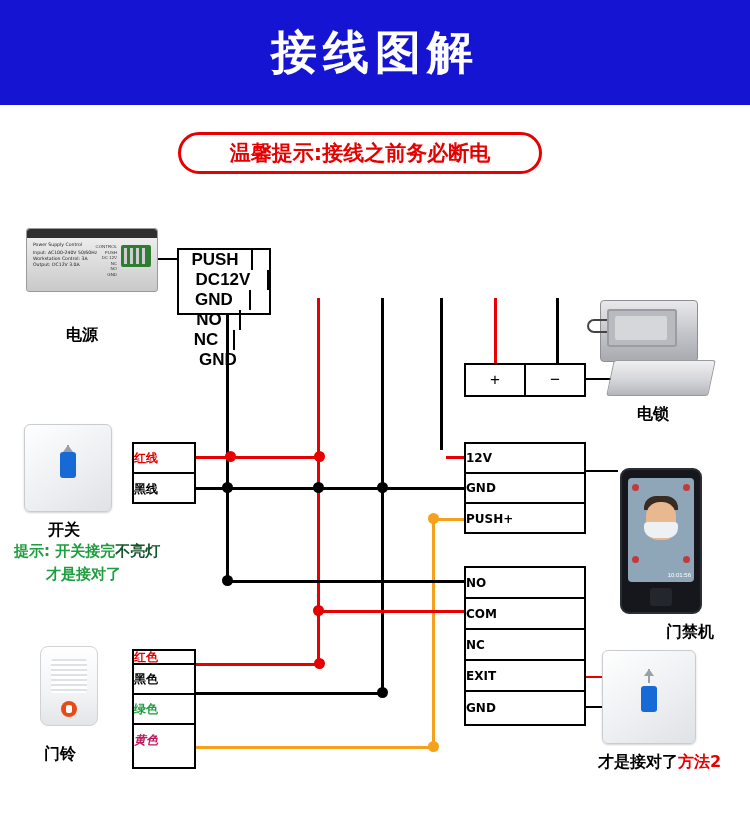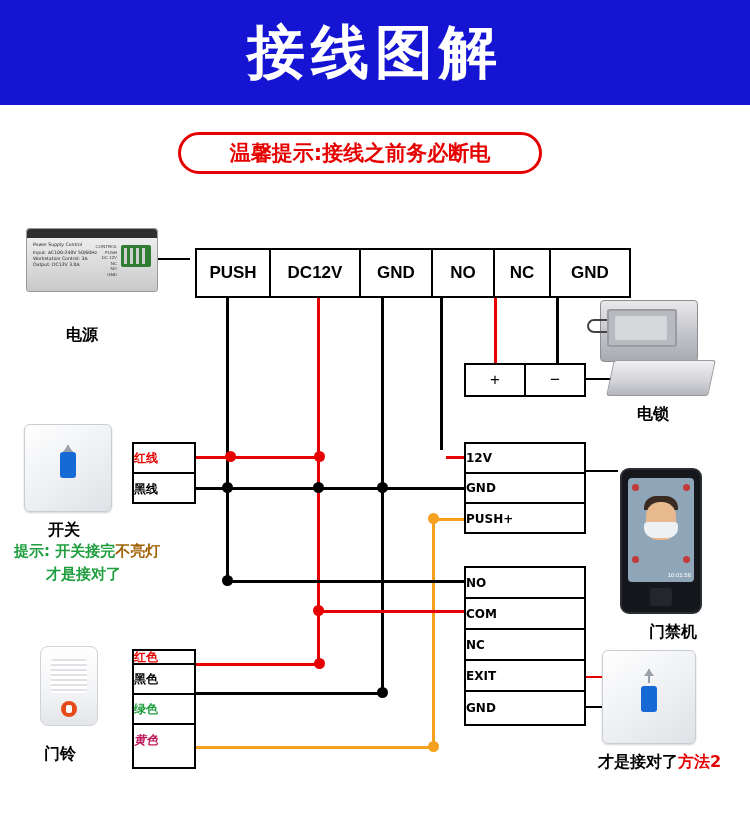--- a/index.html
+++ b/index.html
@@ -19,7 +19,7 @@
     display:flex;align-items:center;justify-content:center;
   }
   .header-title{
-    color:#ffffff;font-size:58px;font-weight:bold;letter-spacing:6px;
+    color:#ffffff;font-size:46px;font-weight:bold;letter-spacing:6px;
     font-family:"DejaVu Sans", sans-serif;
   }
 

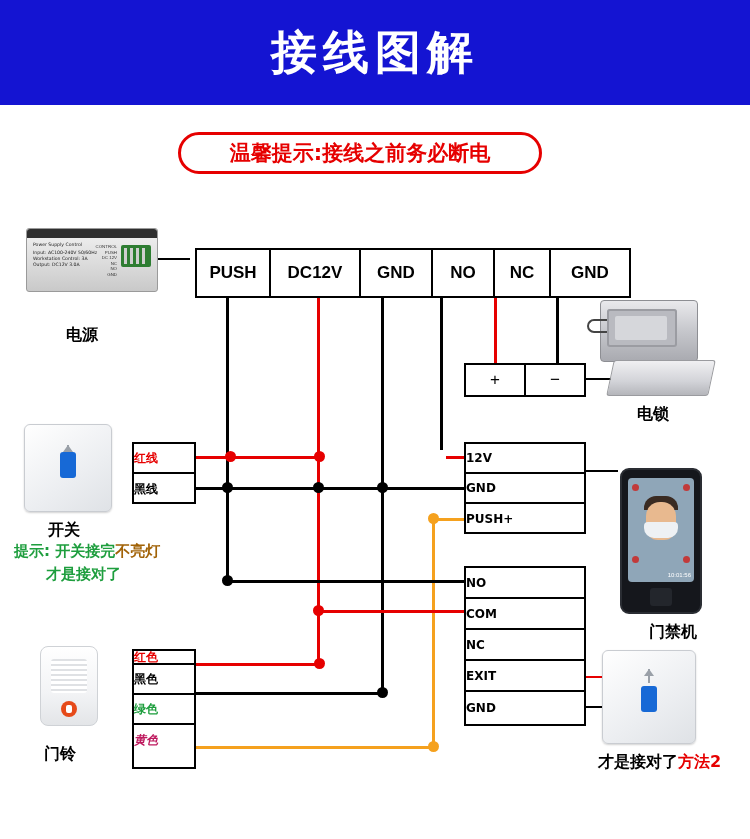--- a/index.html
+++ b/index.html
@@ -37,8 +37,8 @@
 
   
   .strip{
-    position:absolute;left:195px;top:248px;height:50px;
-    display:flex;border:2px solid #000;box-sizing:border-box;background:#fff;
+    position:absolute;left:177px;top:248px;height:67px;
+    display:flex;border:2px solid #000;box-sizing:border-box;background:#fff;flex-direction:column;
   }
   .strip .cell{
     display:flex;align-items:center;justify-content:center;

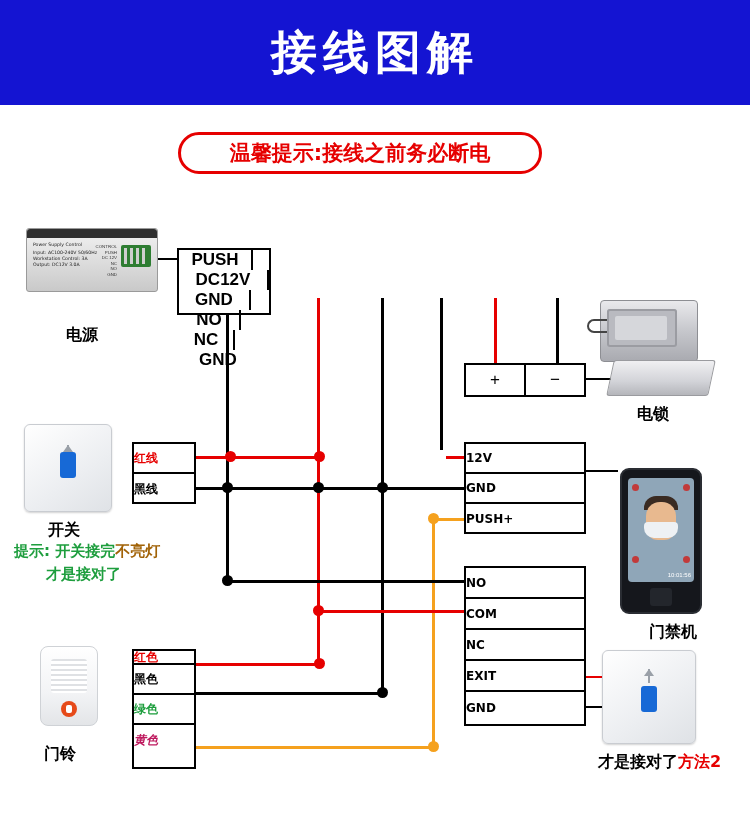--- a/index.html
+++ b/index.html
@@ -279,7 +279,7 @@
   </div>
 
   <div class="legend-note" style="left:14px;top:542px;color:#1e9e3e;">
-    <span>提示: 开关接完</span><span style="color:#a16207;">不亮灯</span>
+    <span>提示: 开关接完</span><span style="color:#14532d;">不亮灯</span>
   </div>
   <div class="legend-note" style="left:46px;top:565px;color:#1e9e3e;">才是接对了</div>
 

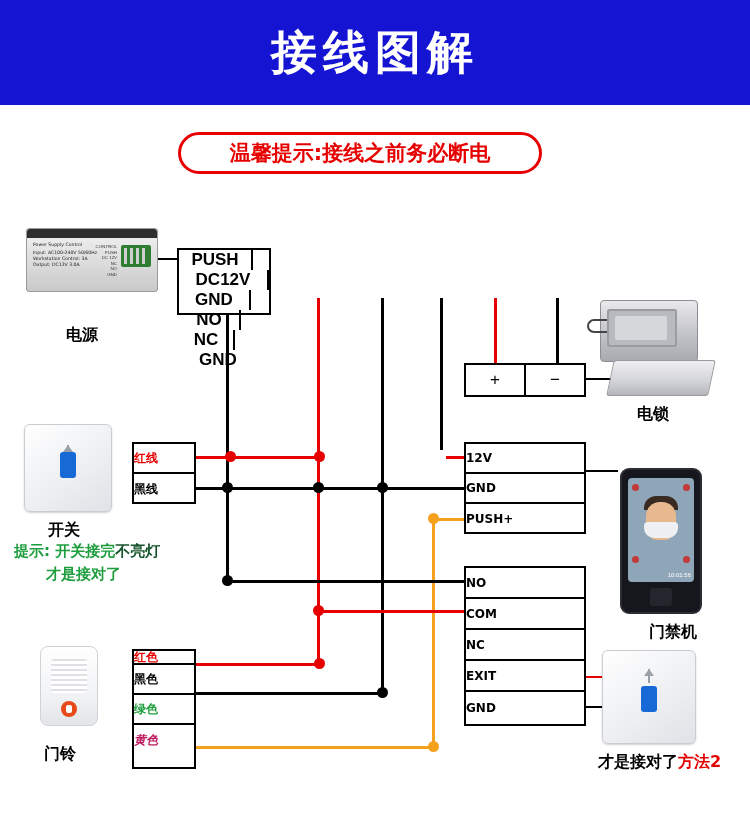--- a/index.html
+++ b/index.html
@@ -310,7 +310,7 @@
     <div class="ir" style="right:10px;top:86px;"></div>
     <div class="btm"></div>
   </div>
-  <div class="cap" style="left:649px;top:622px;">门禁机</div>
+  <div class="cap" style="left:666px;top:622px;">门禁机</div>
 
   <div class="bell">
     <div class="grill"></div>

